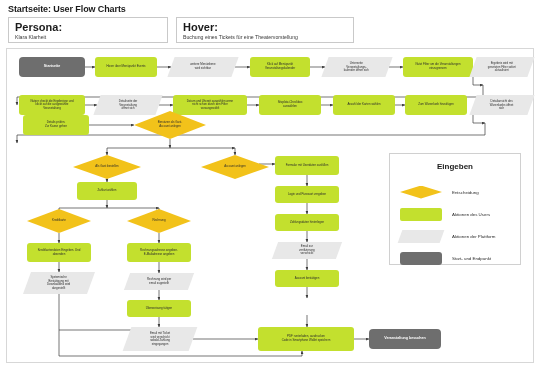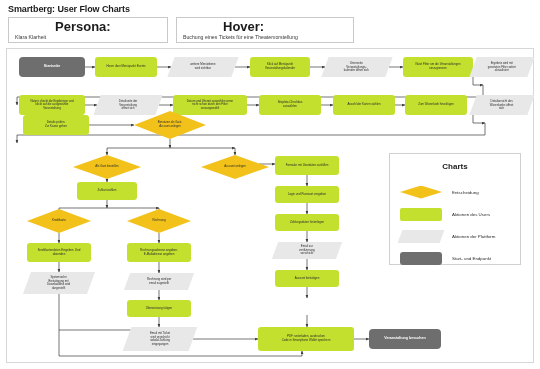--- a/index.html
+++ b/index.html
@@ -80,7 +80,7 @@
 
 <div id="root">
 
-  <div class="doc-title">Smartberg: User Flow Charts</div>
+  <div class="doc-title">Startseite: User Flow Charts</div>
 
   <div class="info-box" style="left:8px; top:17px; width:160px; height:26px;">
     <div class="ib-label">Persona:</div>

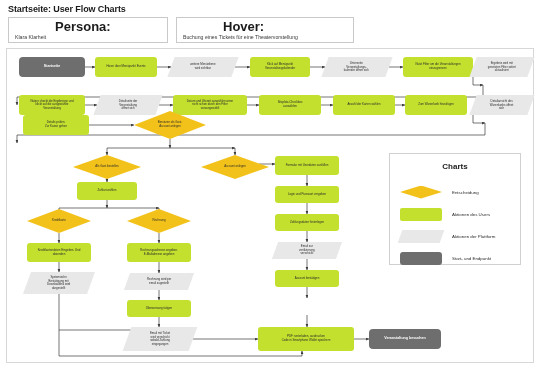--- a/index.html
+++ b/index.html
@@ -22,7 +22,7 @@
     position: absolute; border: 1px solid #c9c9c9; background: #fff;
     padding: 4px 6px;
   }
-  .info-box .ib-label { font-size: 13px; font-weight: bold; color:#1b1b1b; line-height:10px;margin-left:40px; }
+  .info-box .ib-label { font-size: 11px; font-weight: bold; color:#1b1b1b; line-height:10px; }
   .info-box .ib-value { font-size: 5.2px; color:#3a3a3a; line-height:9px; margin-top:1px; }
 
   

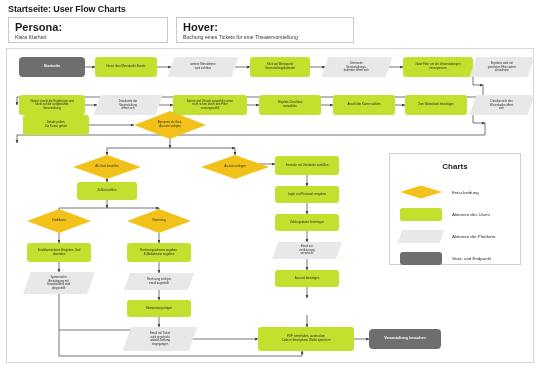--- a/index.html
+++ b/index.html
@@ -332,7 +332,7 @@
     </div>
 
     <div id="legend">
-      <div class="lg-title">Charts</div>
+      <div class="lg-title">Eingeben</div>
 
       <div class="lg-row" style="top:30px;">
         <div class="lg-sw dec"></div>

